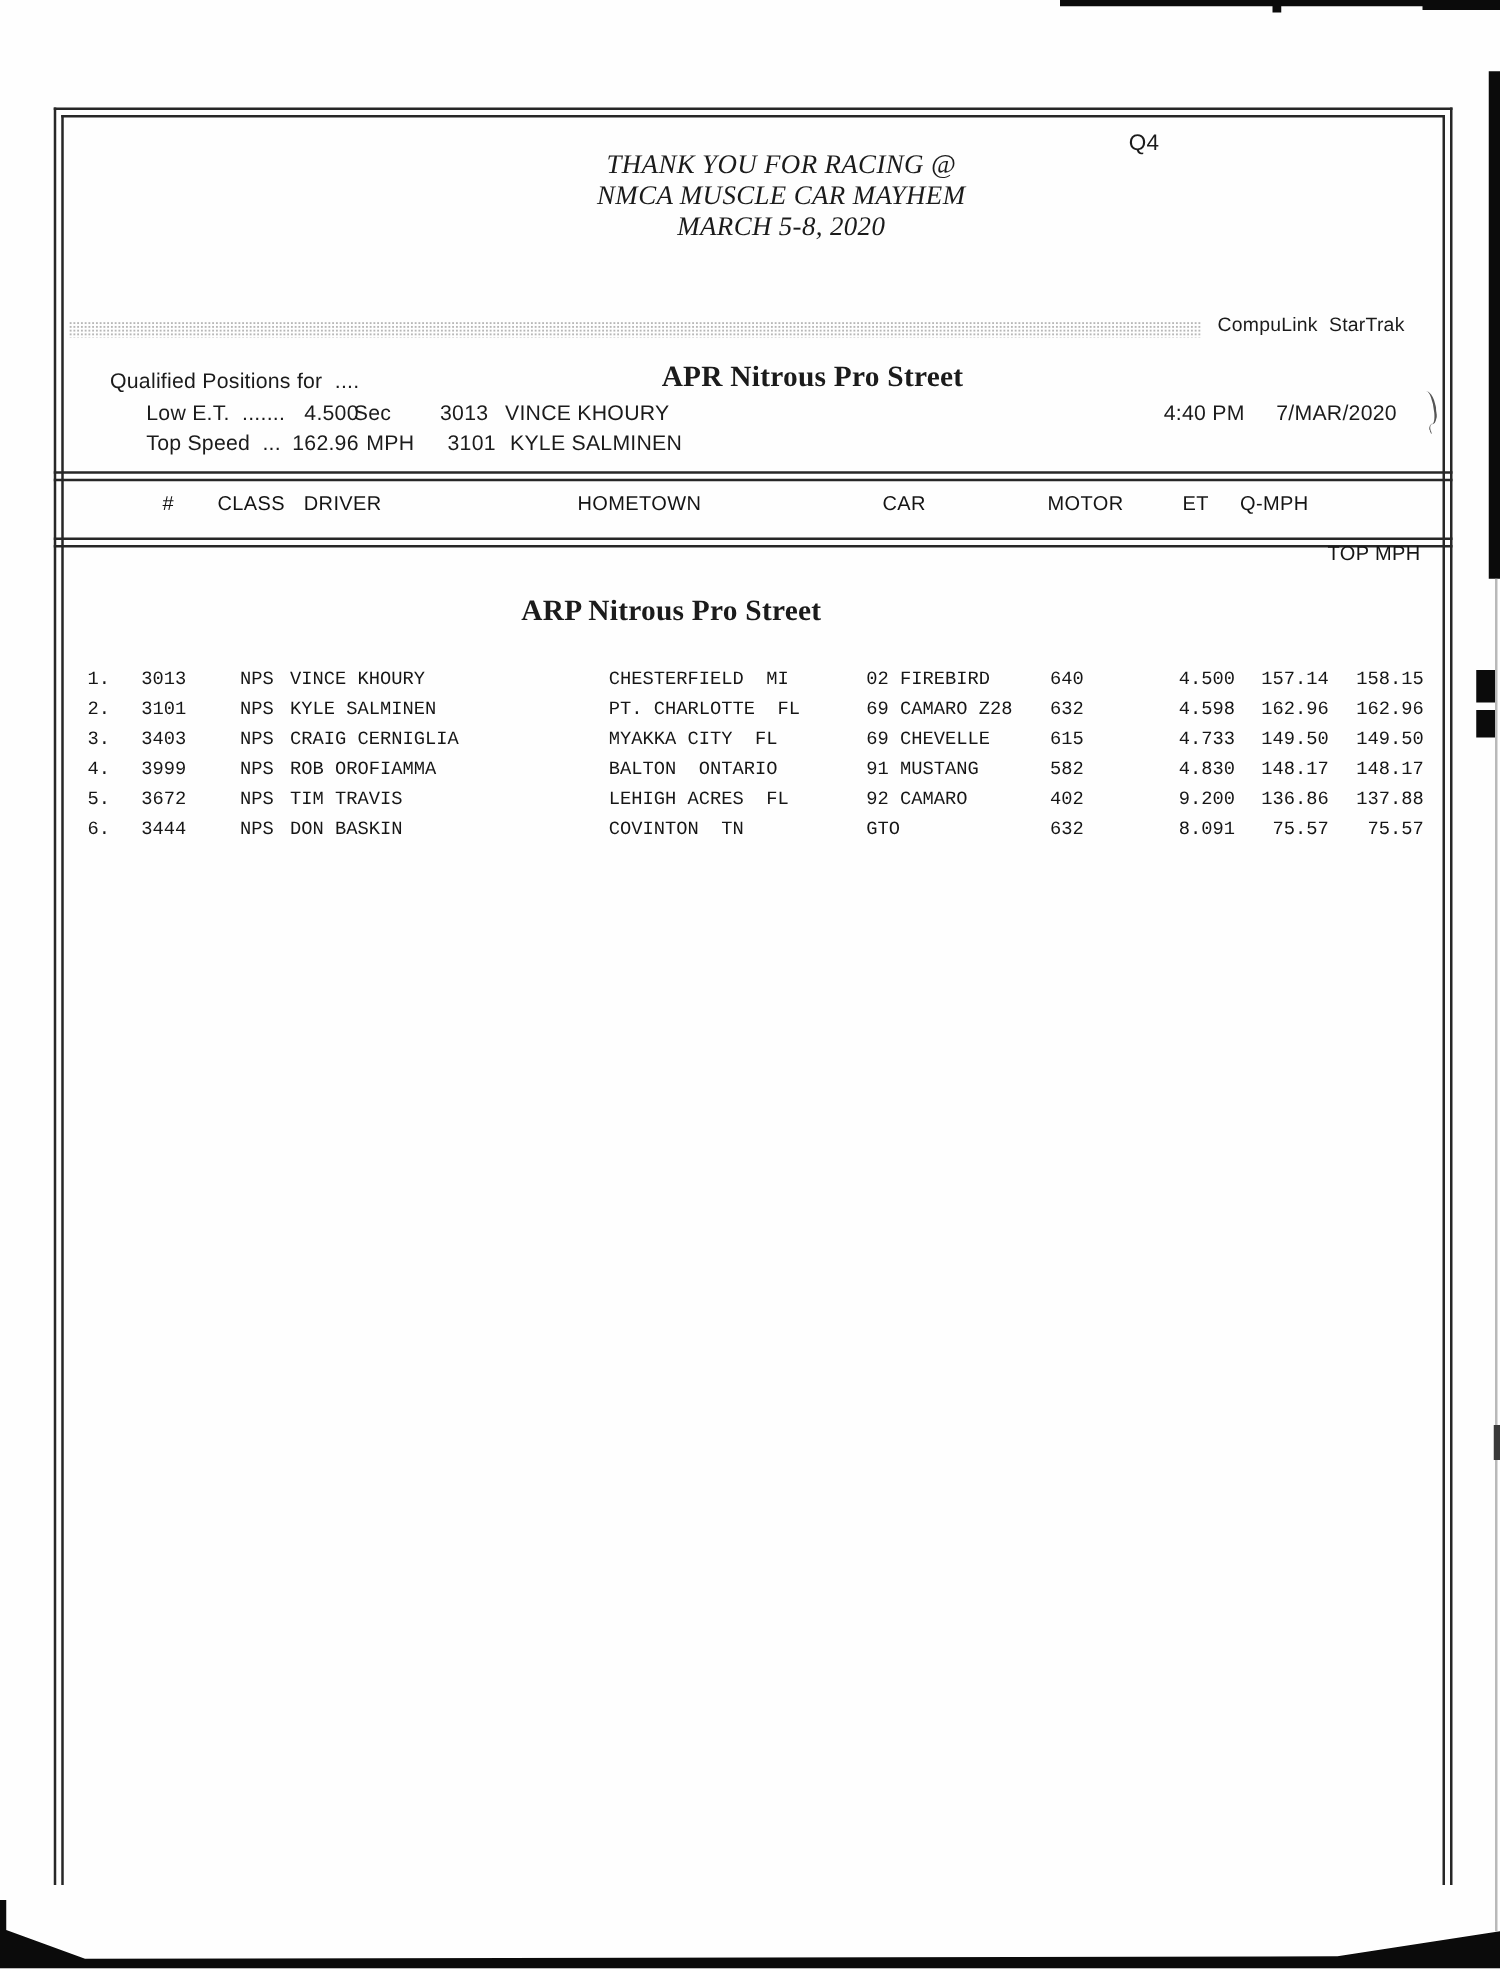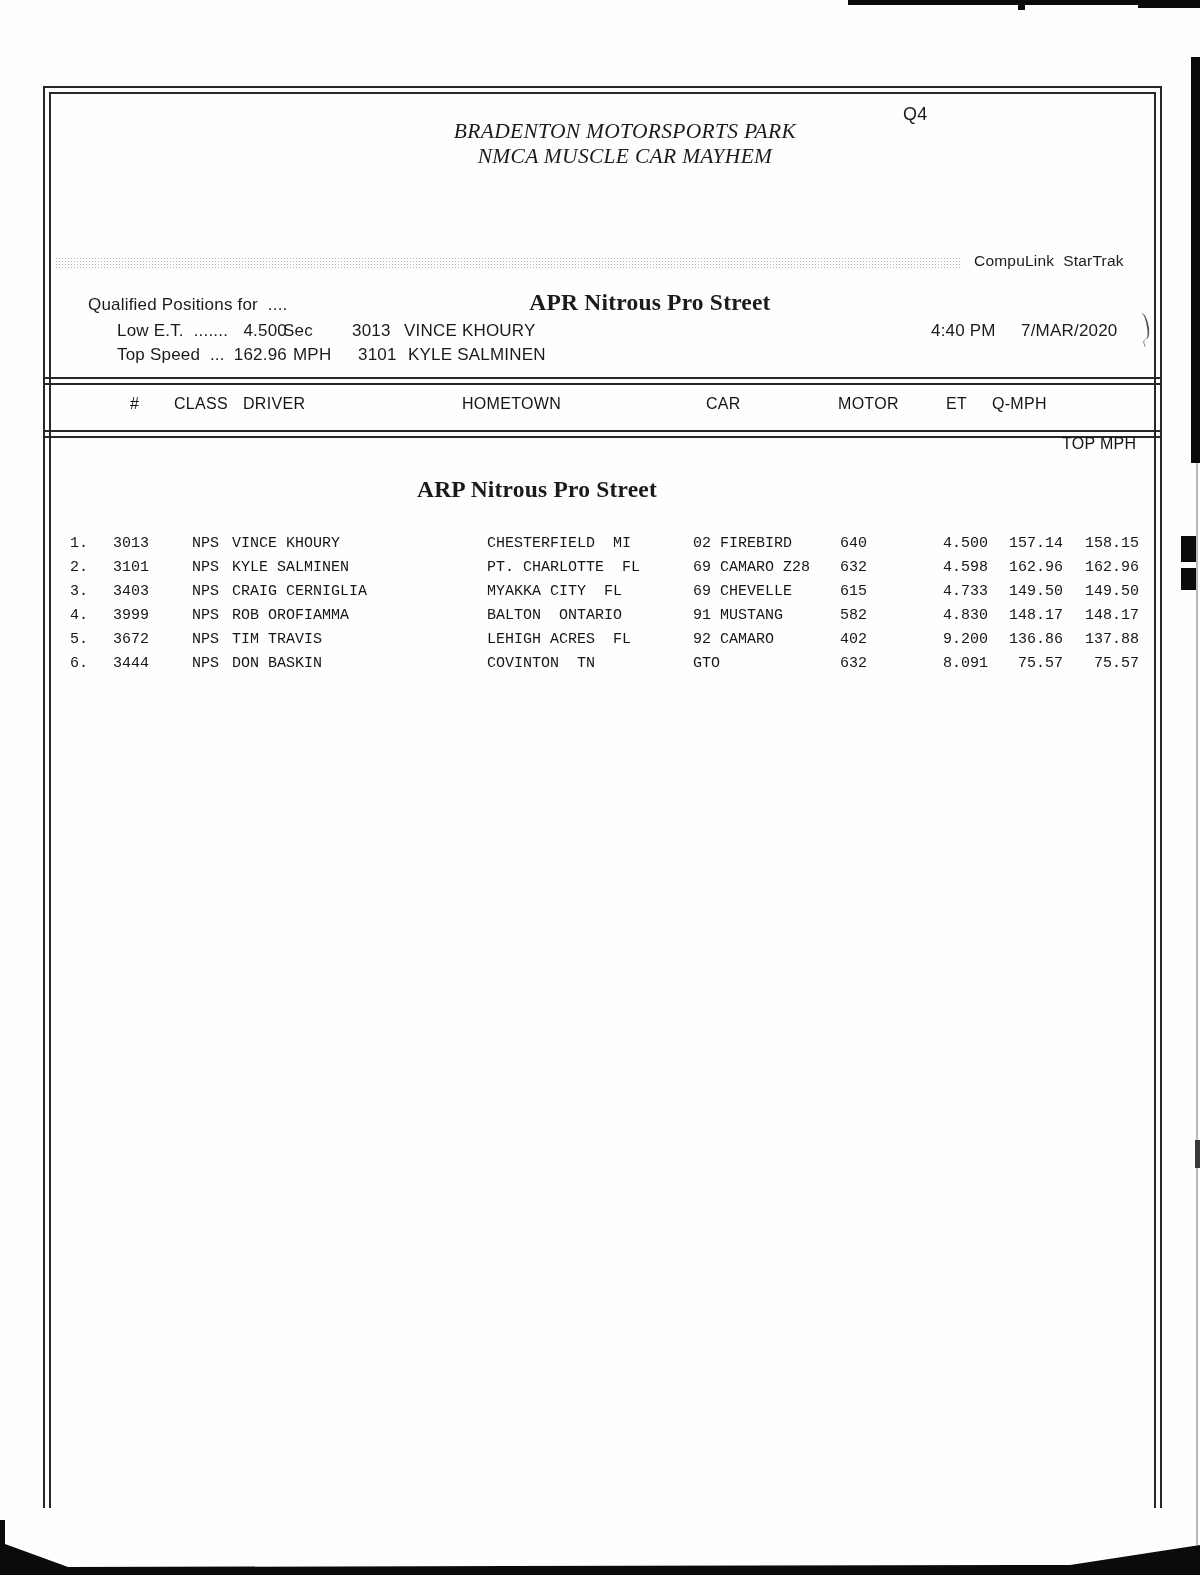--- a/index.html
+++ b/index.html
@@ -59,6 +59,7 @@
   <div class="abs sans" style="left:903px;top:104px;font-size:18px;">Q4</div>
 
   <div class="abs serif-i" style="left:320px;top:119px;width:610px;text-align:center;">
+    <div>THANK YOU FOR RACING @</div>
     <div>BRADENTON MOTORSPORTS PARK</div>
     <div>NMCA MUSCLE CAR MAYHEM</div>
   </div>

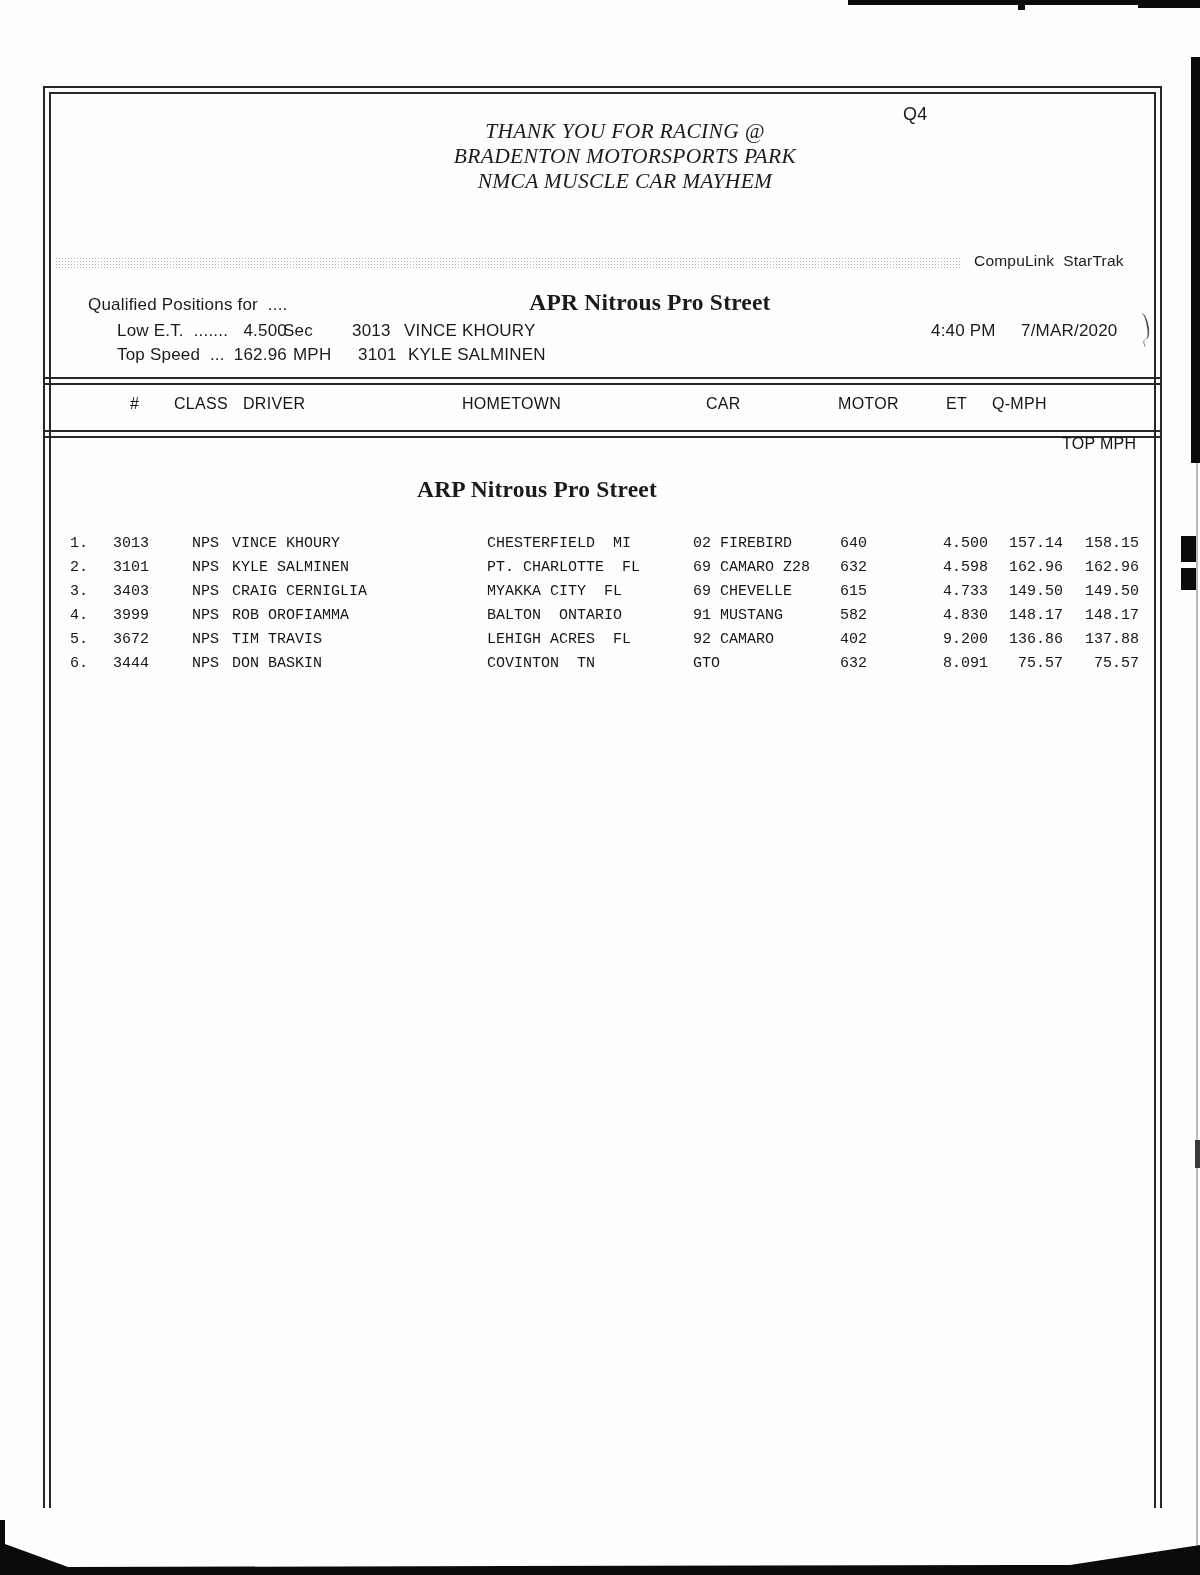--- a/index.html
+++ b/index.html
@@ -60,7 +60,6 @@
 
   <div class="abs serif-i" style="left:320px;top:119px;width:610px;text-align:center;">
     <div>THANK YOU FOR RACING @</div>
-    <div>BRADENTON MOTORSPORTS PARK</div>
     <div>NMCA MUSCLE CAR MAYHEM</div>
   </div>
 

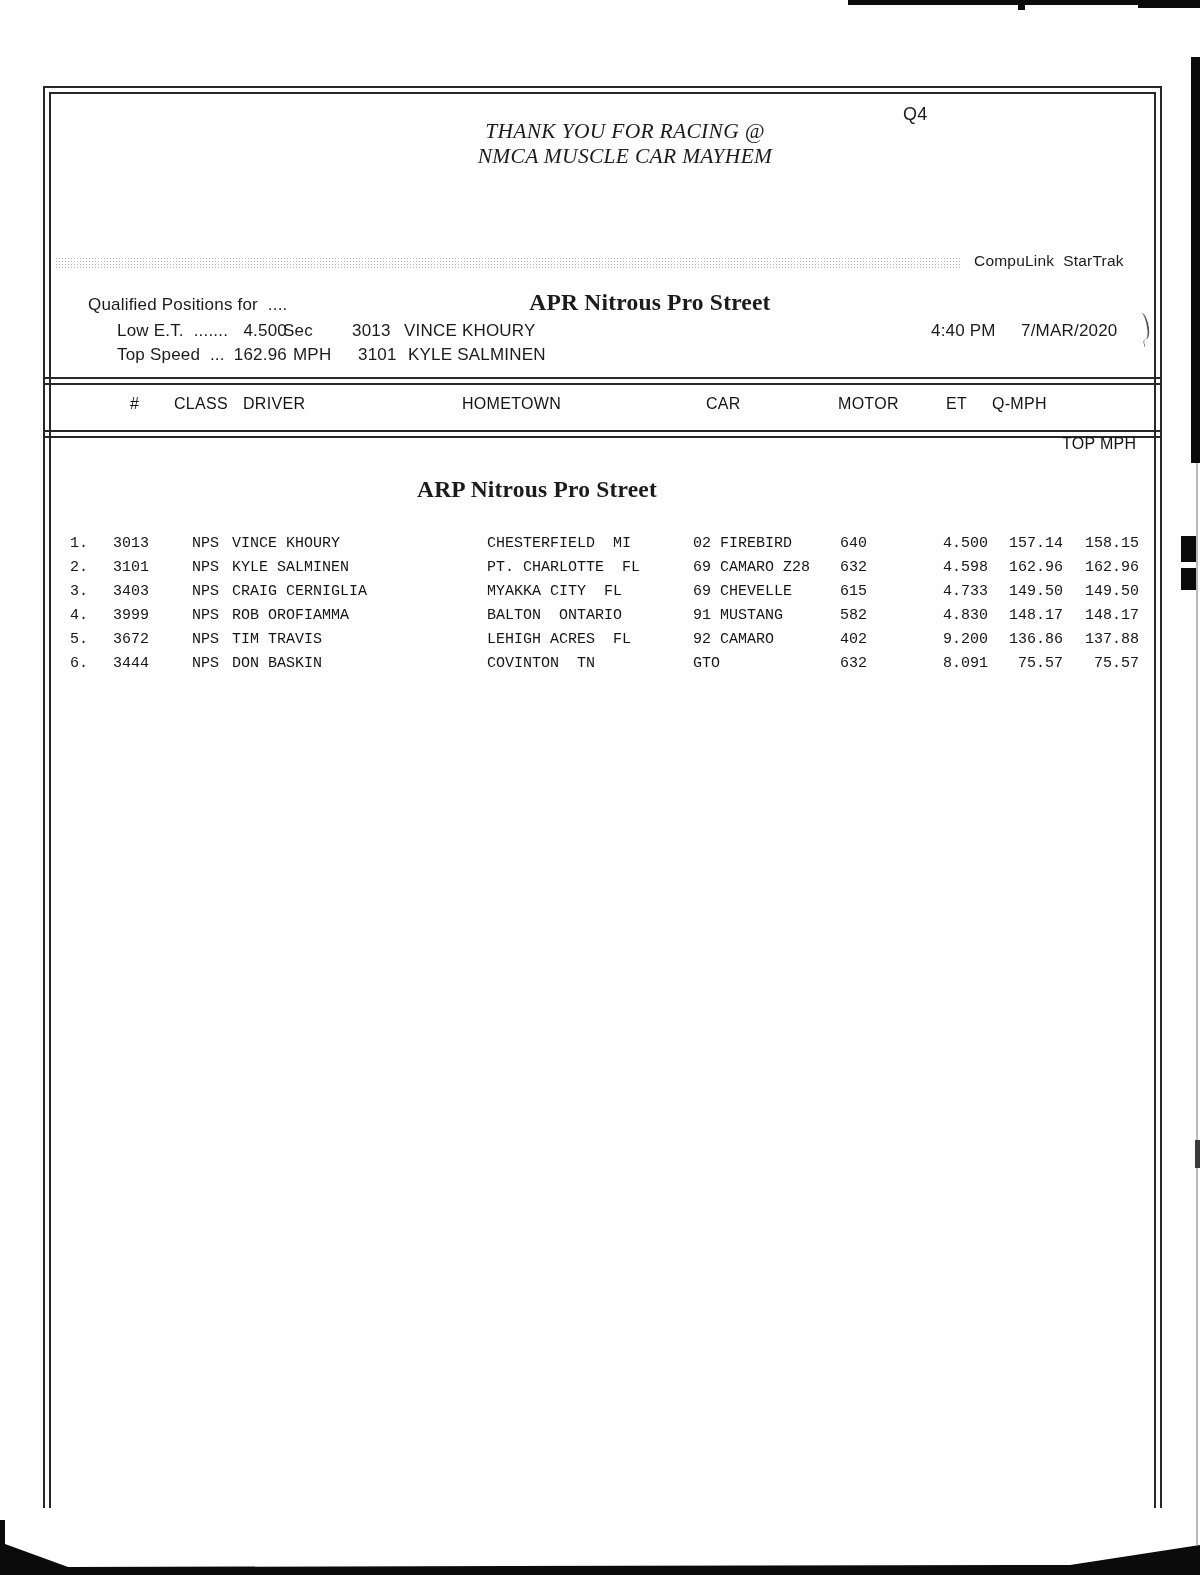--- a/index.html
+++ b/index.html
@@ -61,6 +61,7 @@
   <div class="abs serif-i" style="left:320px;top:119px;width:610px;text-align:center;">
     <div>THANK YOU FOR RACING @</div>
     <div>NMCA MUSCLE CAR MAYHEM</div>
+    <div>MARCH 5-8, 2020</div>
   </div>
 
   <div class="abs halftone" style="left:55px;top:257px;width:906px;height:13px;"></div>

